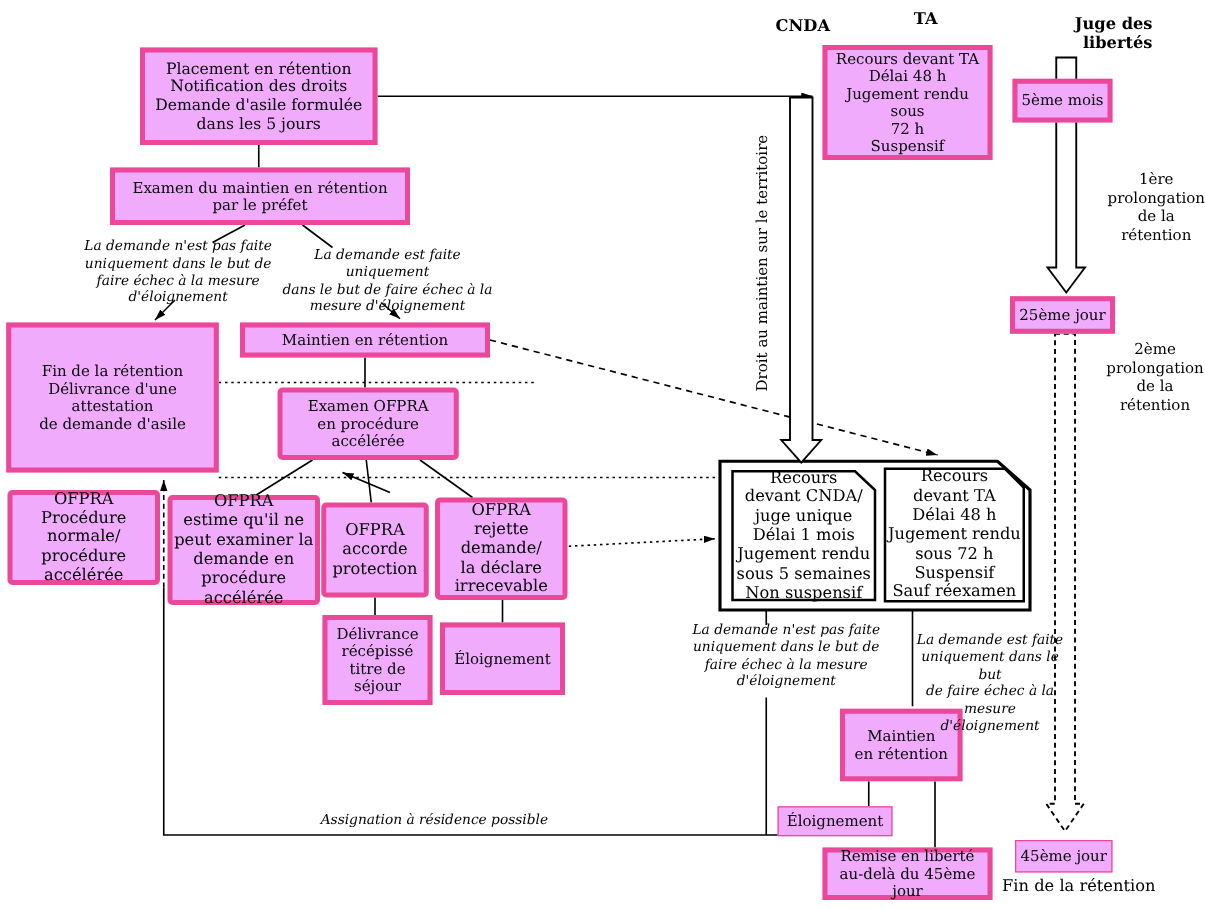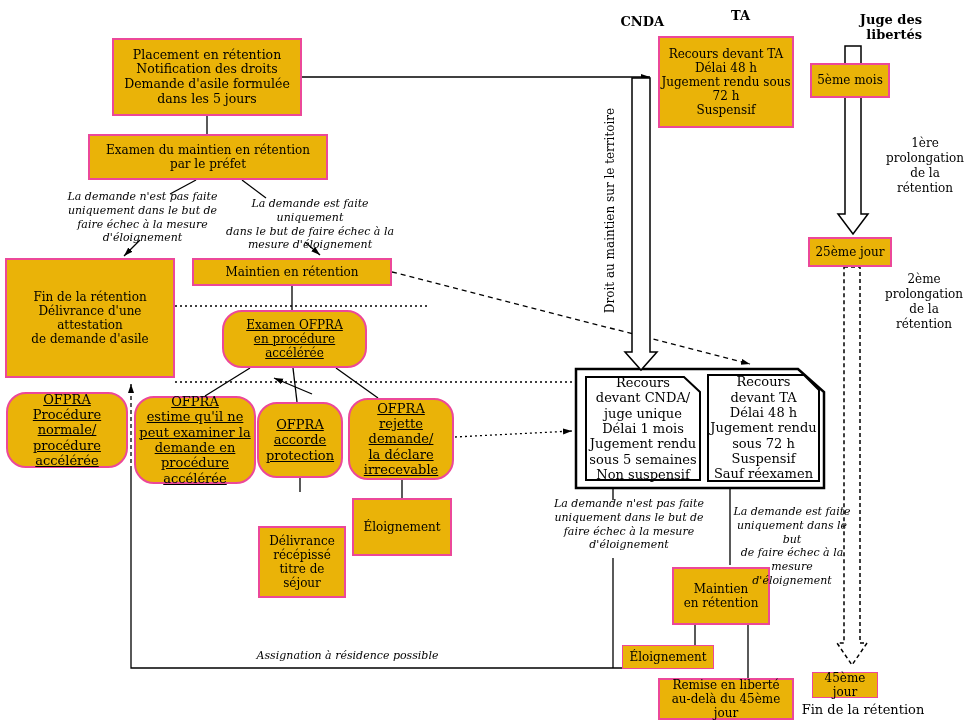--- a/index.html
+++ b/index.html
@@ -6,7 +6,7 @@
   #canvas{position:relative;width:964px;height:727px;background:#ffffff;overflow:hidden;
           font-family:"DejaVu Serif","Liberation Serif",serif;color:#000;}
   #connectors{position:absolute;left:0;top:0;z-index:1;}
-  .box{position:absolute;z-index:2;background:#eab308;border:2px solid #ec4899;
+  .box{position:absolute;z-index:2;background:#f0abfc;border:4px solid #ec4899;
        display:flex;align-items:center;justify-content:center;text-align:center;
        font-size:12px;line-height:1.18;white-space:pre-line;box-sizing:border-box;}
   .rounded{border-radius:20px;text-decoration:underline;}

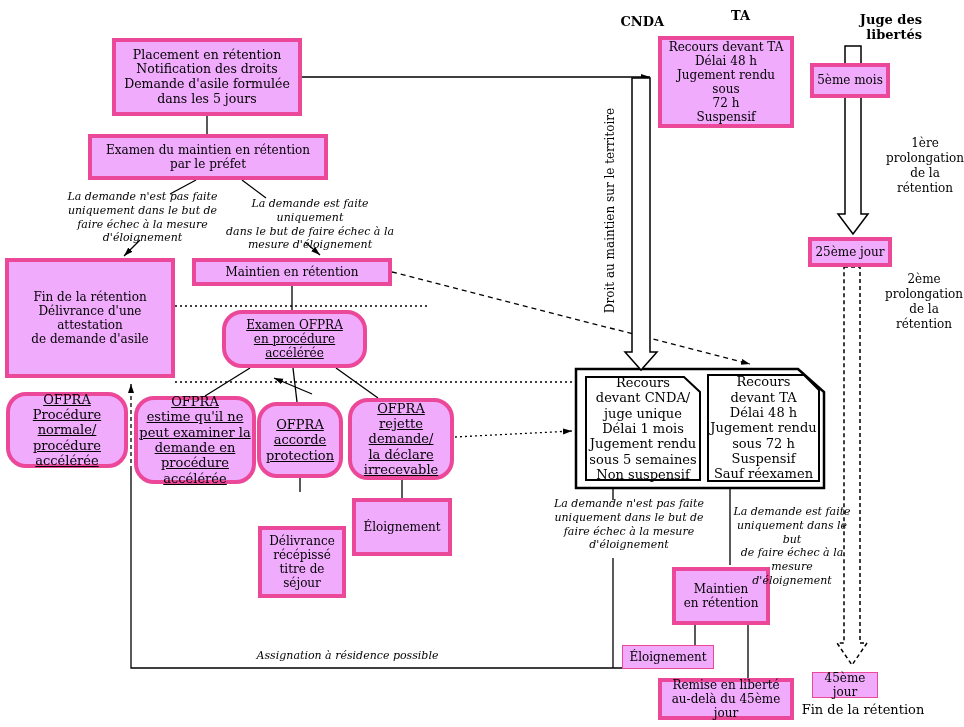--- a/index.html
+++ b/index.html
@@ -9,7 +9,7 @@
   .box{position:absolute;z-index:2;background:#f0abfc;border:4px solid #ec4899;
        display:flex;align-items:center;justify-content:center;text-align:center;
        font-size:12px;line-height:1.18;white-space:pre-line;box-sizing:border-box;}
-  .rounded{border-radius:20px;text-decoration:underline;}
+  .rounded{border-radius:4px;}
   .noborder{border:none;background:transparent;z-index:3;}
   .note{position:absolute;z-index:2;font-style:italic;font-size:11px;line-height:1.25;
         text-align:center;white-space:pre-line;}

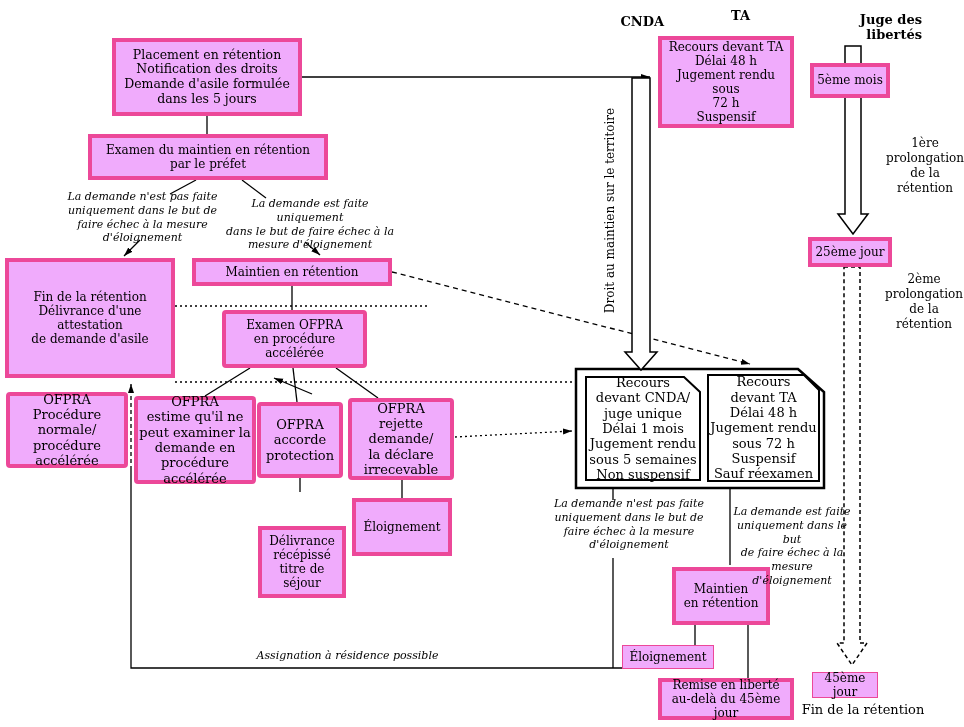--- a/index.html
+++ b/index.html
@@ -109,7 +109,7 @@
 rejette demande/
 la déclare
 irrecevable</div>
-  <div class="box" style="left:258px;top:492px;width:88px;height:72px;margin-top:34px;">Délivrance
+  <div class="box" style="left:258px;top:492px;width:88px;height:72px;">Délivrance
 récépissé
 titre de
 séjour</div>

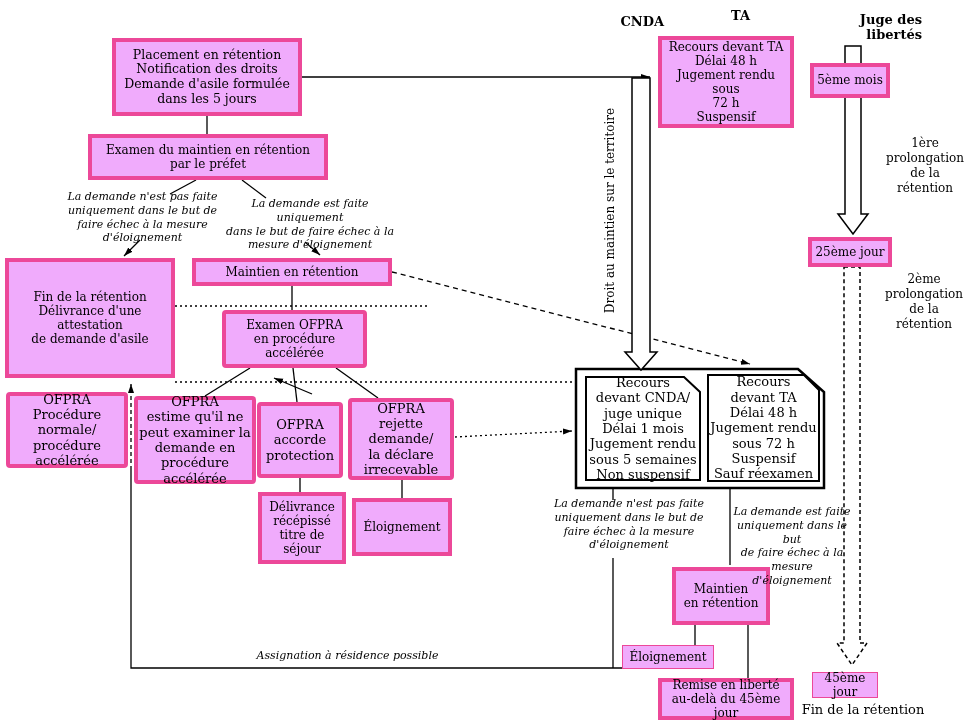--- a/index.html
+++ b/index.html
@@ -133,7 +133,7 @@
   <div class="box" style="left:622px;top:645px;width:92px;height:24px;border-width:1.5px;">Éloignement</div>
   <div class="box" style="left:658px;top:678px;width:136px;height:42px;">Remise en liberté
 au-delà du 45ème jour</div>
-  <div class="box" style="left:812px;top:672px;width:66px;height:26px;border-width:1.5px;">45ème jour</div>
+  <div class="box" style="left:812px;top:672px;width:78px;height:26px;border-width:1.5px;">45ème jour</div>
 
   <div class="note" style="left:45px;top:190px;width:195px;">La demande n'est pas faite
 uniquement dans le but de

